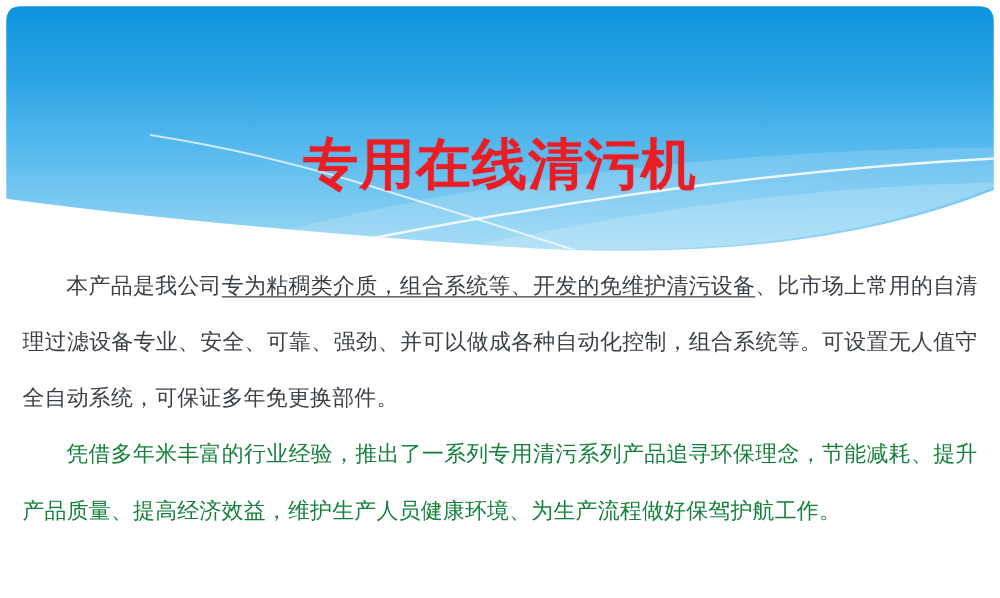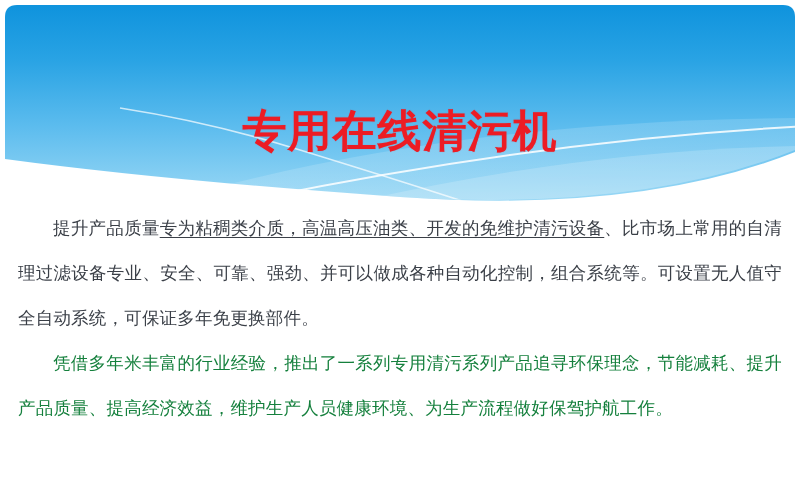--- a/index.html
+++ b/index.html
@@ -136,7 +136,7 @@
   </div>
 
   <div class="body-copy">
-    <p class="para" style="color: rgb(58, 63, 71);"><span>提升产品质量</span><span class="u">专为粘稠类介质，高温高压油类、开发的免维护清污设备</span><span>、比市场上常用的自清理过滤设备专业、安全、可靠、强劲、并可以做成各种自动化控制，组合系统等。可设置无人值守全自动系统，可保证多年免更换部件。</span></p>
+    <p class="para" style="color: rgb(58, 63, 71);"><span>本产品是我公司</span><span class="u">专为粘稠类介质，高温高压油类、开发的免维护清污设备</span><span>、比市场上常用的自清理过滤设备专业、安全、可靠、强劲、并可以做成各种自动化控制，组合系统等。可设置无人值守全自动系统，可保证多年免更换部件。</span></p>
     <p class="para" style="color: #15803d;"><span>凭借多年米丰富的行业经验，推出了一系列专用清污系列产品追寻环保理念，节能减耗、提升产品质量、提高经济效益，维护生产人员健康环境、为生产流程做好保驾护航工作。</span></p>
   </div>
 

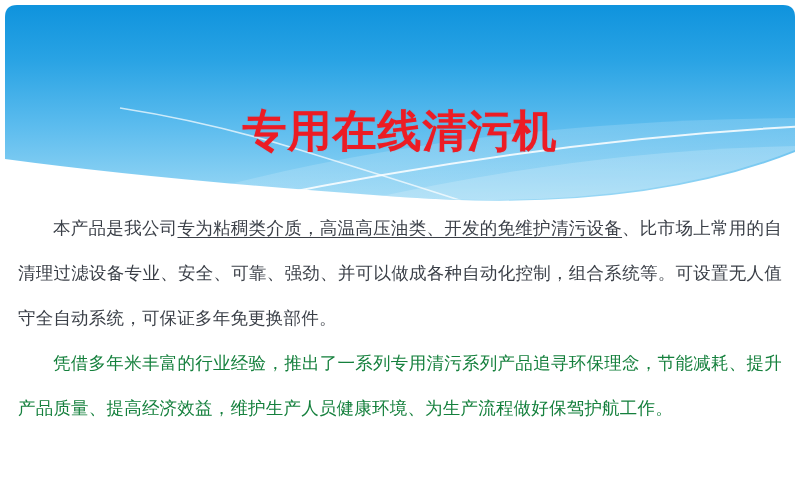--- a/index.html
+++ b/index.html
@@ -136,7 +136,7 @@
   </div>
 
   <div class="body-copy">
-    <p class="para" style="color: rgb(58, 63, 71);"><span>本产品是我公司</span><span class="u">专为粘稠类介质，高温高压油类、开发的免维护清污设备</span><span>、比市场上常用的自清理过滤设备专业、安全、可靠、强劲、并可以做成各种自动化控制，组合系统等。可设置无人值守全自动系统，可保证多年免更换部件。</span></p>
+    <p class="para" style="color: rgb(58, 63, 71);"><span>本产品是我公司</span><span class="u">专为粘稠类介质，组合系统等、开发的免维护清污设备</span><span>、比市场上常用的自清理过滤设备专业、安全、可靠、强劲、并可以做成各种自动化控制，组合系统等。可设置无人值守全自动系统，可保证多年免更换部件。</span></p>
     <p class="para" style="color: #15803d;"><span>凭借多年米丰富的行业经验，推出了一系列专用清污系列产品追寻环保理念，节能减耗、提升产品质量、提高经济效益，维护生产人员健康环境、为生产流程做好保驾护航工作。</span></p>
   </div>
 

